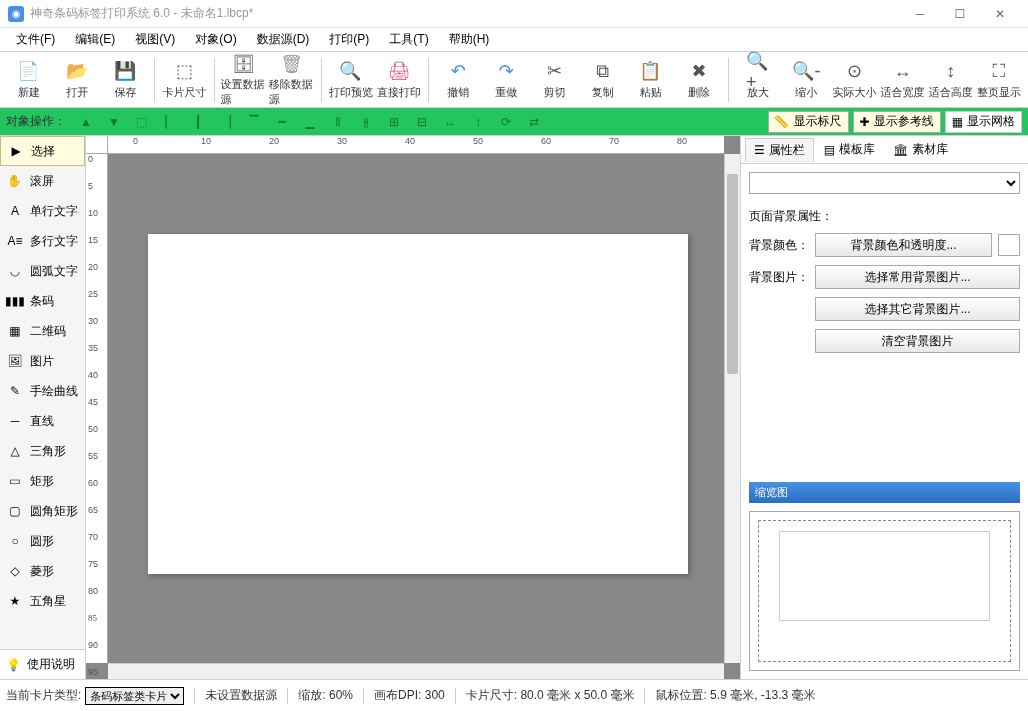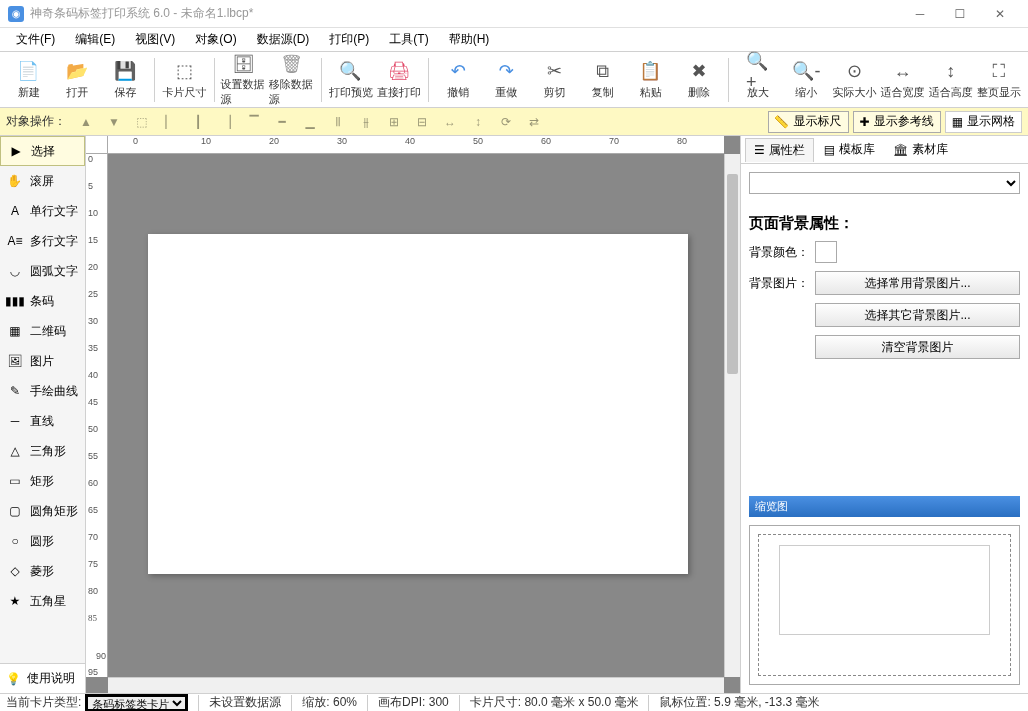--- a/index.html
+++ b/index.html
@@ -20,7 +20,7 @@
 .toolbar .tbtn .tlabel { font-size: 11px; color: #333; }
 .toolbar .sep { width: 1px; height: 44px; background: #d0d0d0; margin: 0 4px; }
 
-.subtoolbar { height: 28px; background: #fef9c3; display: flex; align-items: center; padding: 0 6px; border-bottom: 1px solid #d0d0d0; gap: 4px; }
+.subtoolbar { height: 28px; background: #22c55e; display: flex; align-items: center; padding: 0 6px; border-bottom: 1px solid #d0d0d0; gap: 4px; }
 .subtoolbar .lbl { color: #333; margin-right: 4px; }
 .subtoolbar .sbtn { width: 24px; height: 22px; display: flex; align-items: center; justify-content: center; opacity: 0.4; cursor: pointer; }
 .subtoolbar .spacer { flex: 1; }

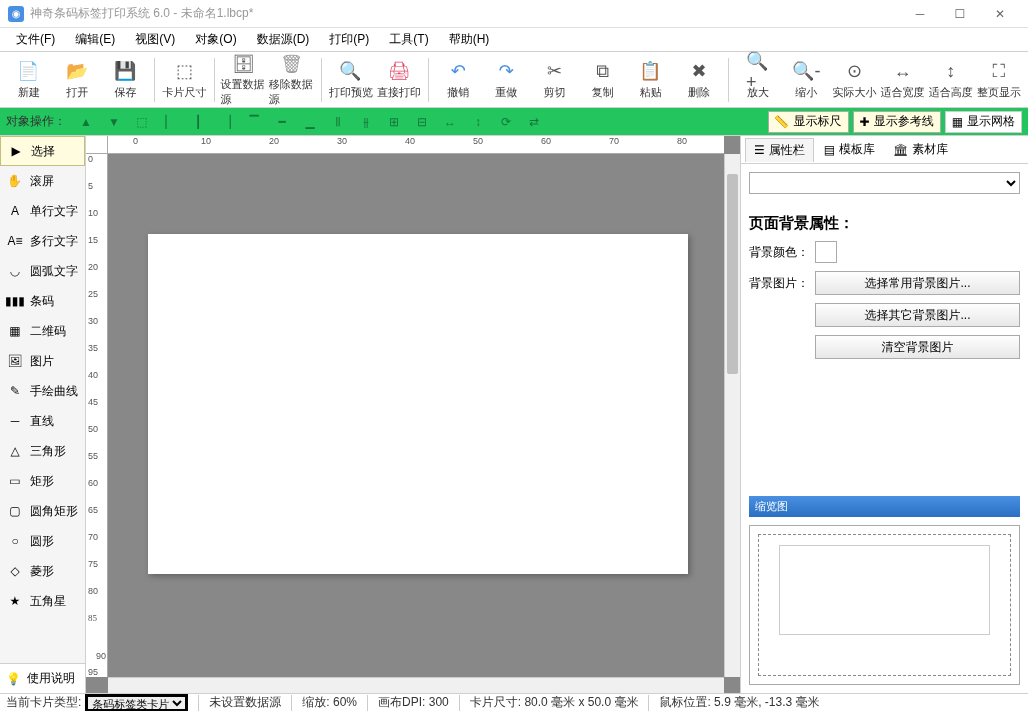--- a/index.html
+++ b/index.html
@@ -54,7 +54,7 @@
 .rp-tab.active { background: #f5f5f5; border: 1px solid #ccc; border-bottom: none; }
 .rp-body { flex: 1; padding: 8px; display: flex; flex-direction: column; gap: 8px; overflow: hidden; }
 .rp-dropdown { width: 100%; height: 22px; border: 1px solid #aaa; background: #fff; }
-.rp-section-title { font-weight: bold; font-size: 15px; margin-top: 12px; }
+.rp-section-title { font-weight: normal; font-size: 12px; margin-top: 6px; }
 .rp-row { display: flex; align-items: center; gap: 6px; }
 .rp-row .rlabel { width: 60px; }
 .rp-btn { flex: 1; height: 24px; border: 1px solid #aaa; background: linear-gradient(#fefefe,#e8e8e8); cursor: pointer; display: flex; align-items: center; justify-content: center; }

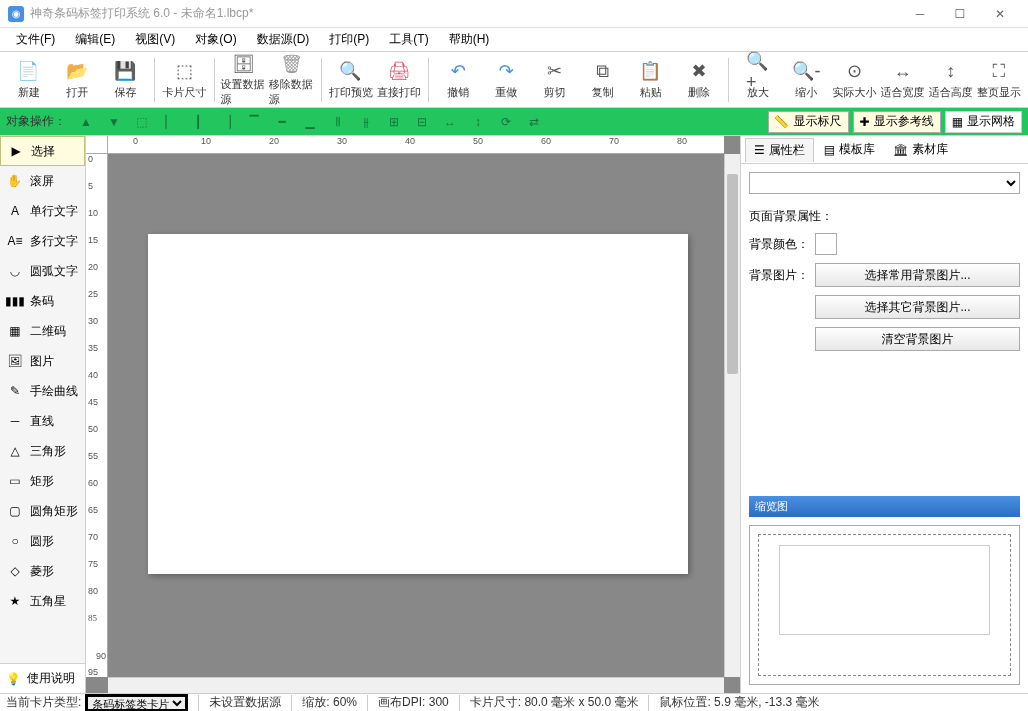--- a/index.html
+++ b/index.html
@@ -351,6 +351,7 @@
       <div class="rp-section-title">页面背景属性：</div>
       <div class="rp-row">
         <span class="rlabel">背景颜色：</span>
+        <button class="rp-btn">背景颜色和透明度...</button>
         <div class="rp-swatch"></div>
       </div>
       <div class="rp-row">

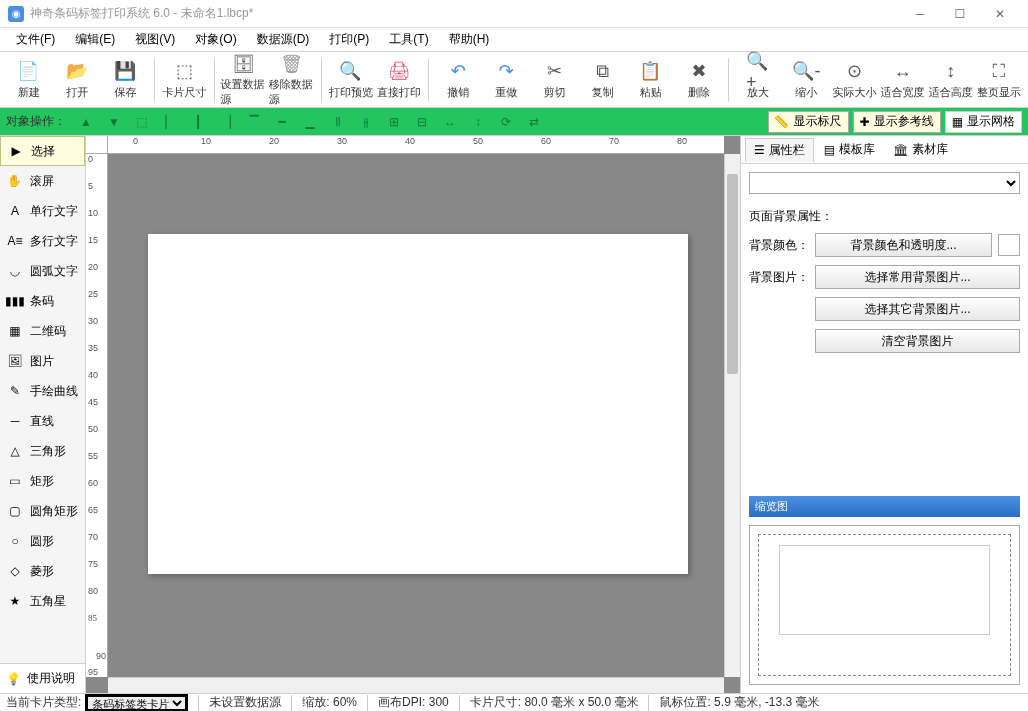--- a/index.html
+++ b/index.html
@@ -319,7 +319,7 @@
         <div class="tick" style="top: 405px;">75</div>
         <div class="tick" style="top: 432px;">80</div>
         <div class="tick" style="top: 459px; font-family: Liberation Serif, serif;">85</div>
-        <div class="tick" style="top: 497px; margin-left: 8px;">90</div>
+        <div class="tick" style="top: 486px;">90</div>
         <div class="tick" style="top: 513px;">95</div>
       </div>
     <div class="canvas-viewport">

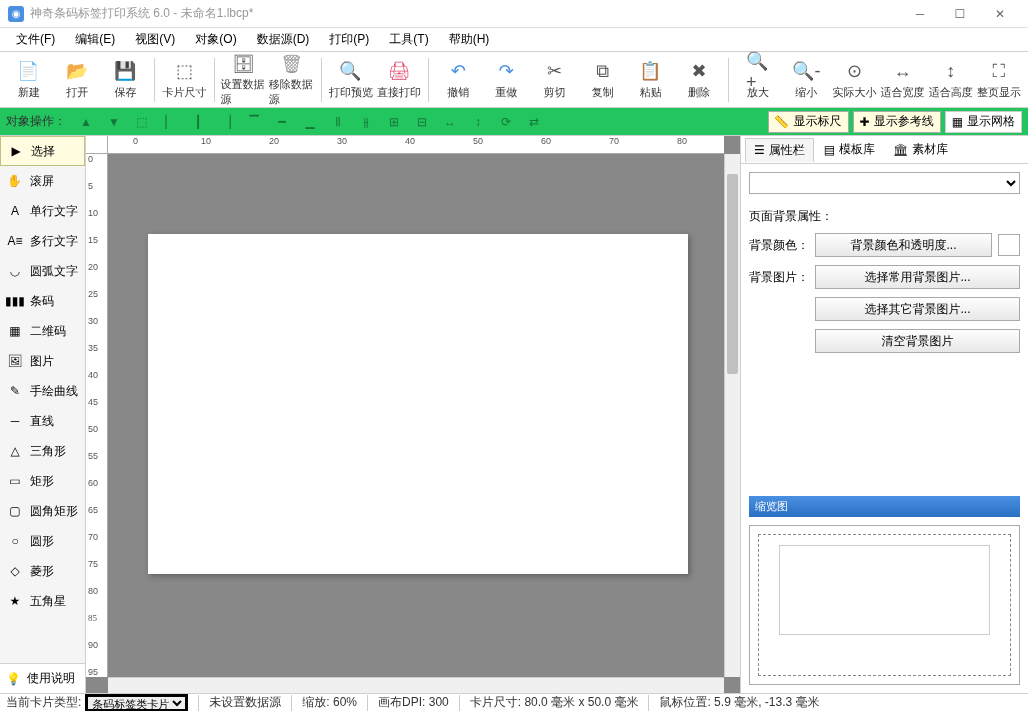--- a/index.html
+++ b/index.html
@@ -64,7 +64,7 @@
 .rp-overview-inner { width: 100%; height: 100%; border: 1px dashed #888; background: #fff; position: relative; }
 .rp-overview-inner::after { content:''; position:absolute; top:10px; left:20px; right:20px; bottom:40px; background:#fff; border:1px solid #ccc; }
 
-.statusbar { height: 18px; background: #fff; border-top: 1px solid #d0d0d0; display: flex; align-items: center; padding: 0 6px; gap: 4px; font-size: 11px; color: #333; }
+.statusbar { height: 32px; background: #fff; border-top: 1px solid #d0d0d0; display: flex; align-items: center; padding: 0 6px; gap: 4px; font-size: 11px; color: #333; }
 .statusbar .sdiv { width: 1px; height: 16px; background: #ccc; margin: 0 6px; }
 .statusbar select { font-size: 11px; border: 3px solid #000000; height: 18px; }
 </style>

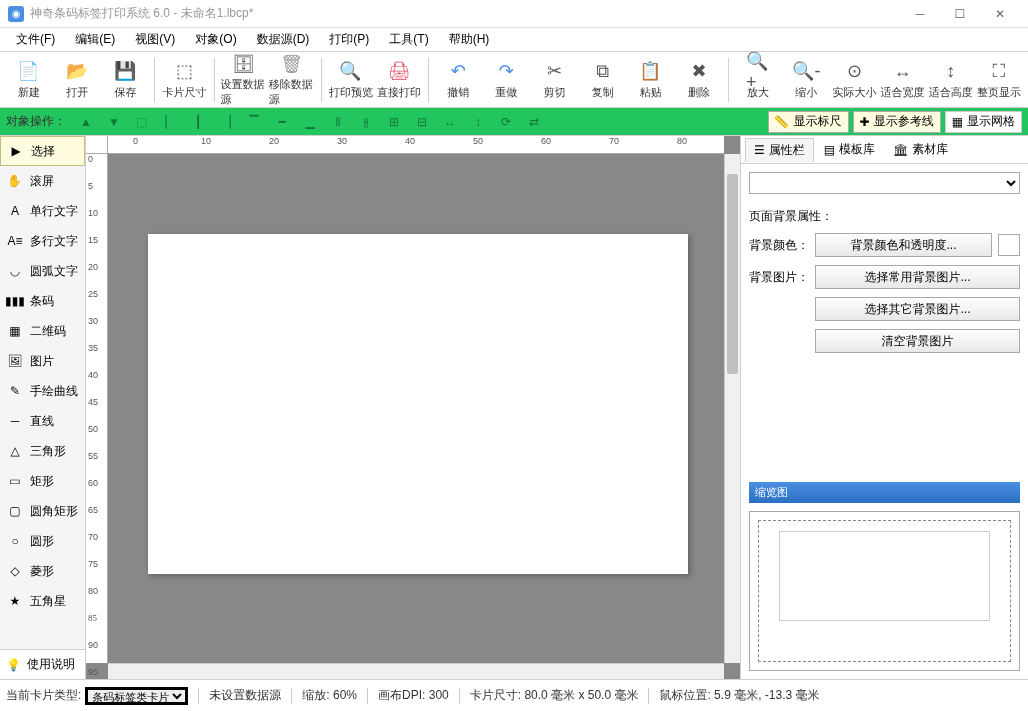--- a/index.html
+++ b/index.html
@@ -66,7 +66,7 @@
 
 .statusbar { height: 32px; background: #fff; border-top: 1px solid #d0d0d0; display: flex; align-items: center; padding: 0 6px; gap: 4px; font-size: 11px; color: #333; }
 .statusbar .sdiv { width: 1px; height: 16px; background: #ccc; margin: 0 6px; }
-.statusbar select { font-size: 11px; border: 3px solid #000000; height: 18px; }
+.statusbar select { font-size: 11px; border: 1px solid #000000; height: 18px; }
 </style>
 </head>
 <body>

